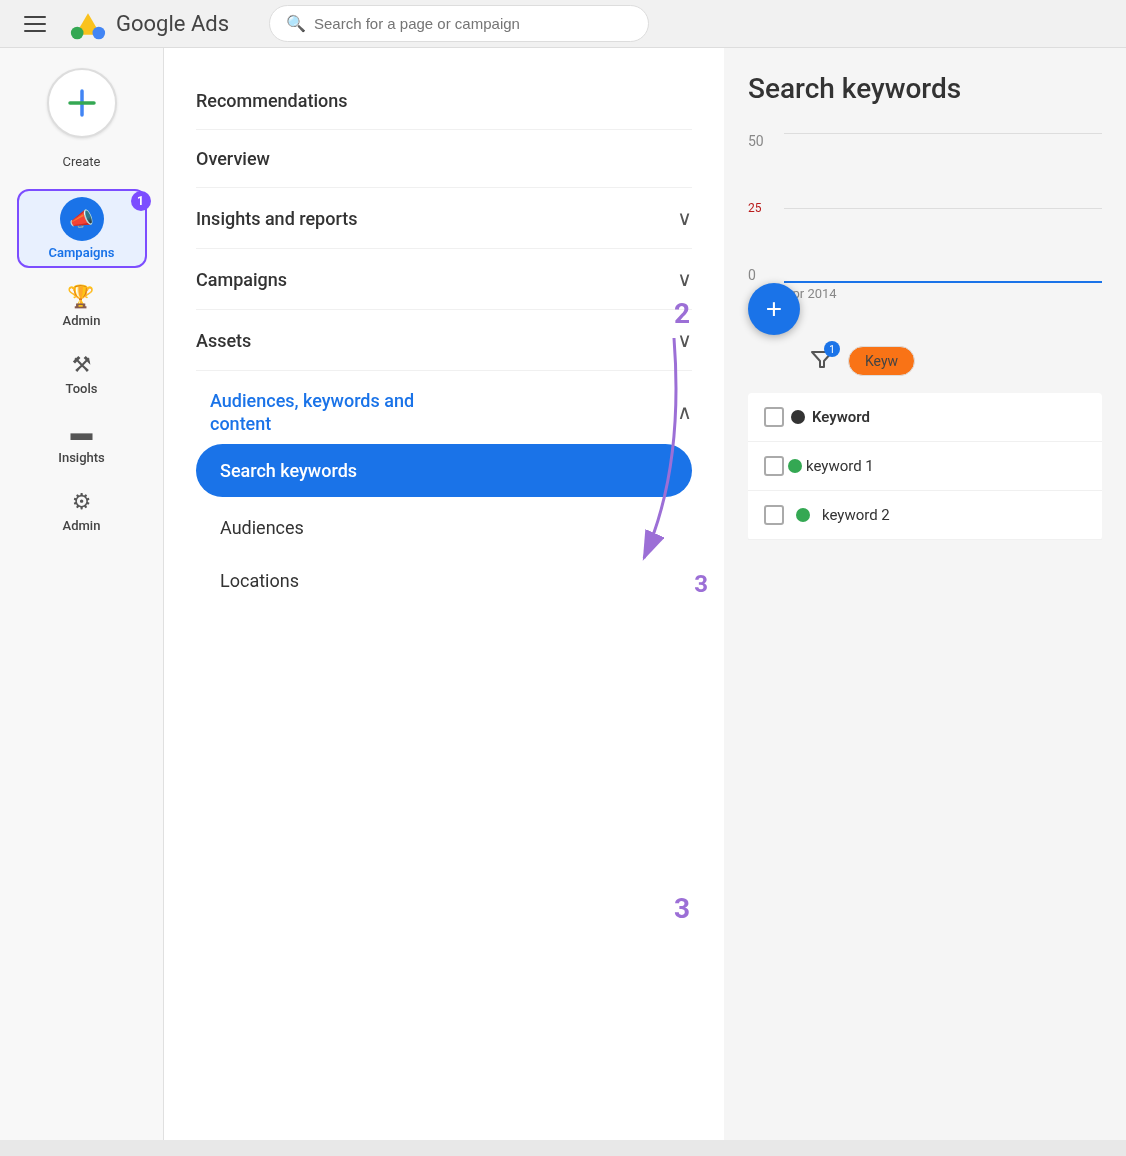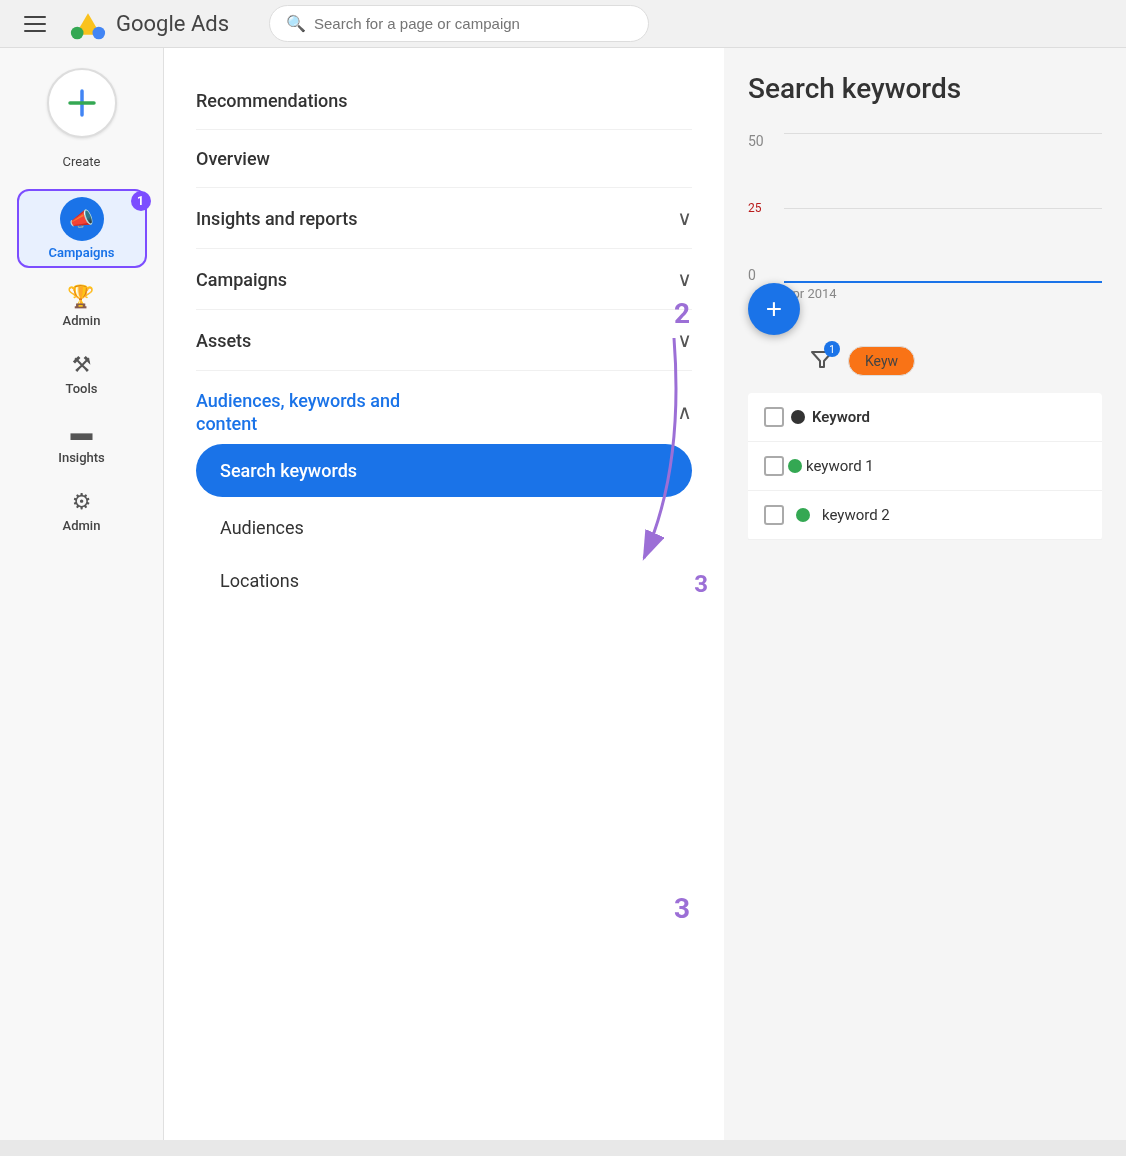--- a/index.html
+++ b/index.html
@@ -453,7 +453,7 @@
     </div>
 
     <div class="nav-item" style="border-bottom: none; padding-bottom: 4px;">
-      <span class="nav-item-label" style="color:#1a73e8;font-weight:500;font-size:18px;max-width:420px;line-height:1.3;">Audiences, keywords and<br>content</span>
+      <span class="nav-item-label" style="color:#1a73e8;font-weight:500;font-size:18px;max-width:420px;line-height:1.3;margin-left:14px;">Audiences, keywords and<br>content</span>
       <span class="nav-chevron" style="color:#555;">∧</span>
     </div>
 

